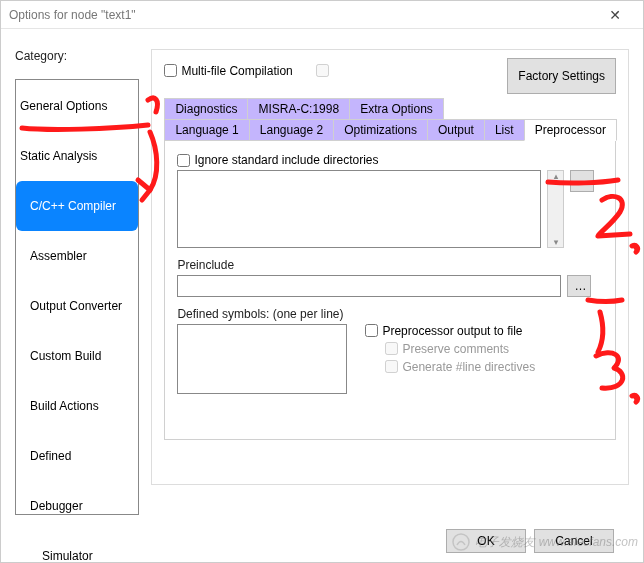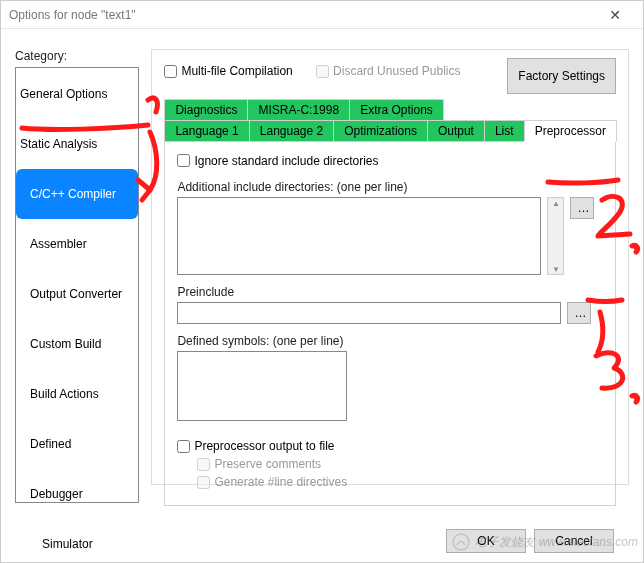--- a/index.html
+++ b/index.html
@@ -10,7 +10,7 @@
   .titlebar .close { width: 40px; text-align: center; color: #444; font-size: 14px; }
   .client { flex: 1; display: flex; padding: 20px 14px 10px 14px; gap: 12px; position: relative; }
   .left-panel { width: 140px; }
-  .cat-label { color: #222; margin-bottom: 4px; }
+  .cat-label { color: #222; margin-bottom: 16px; }
   .cat-list { border: 1px solid #888; height: 436px; background: #fff; padding: 1px 0; }
   .cat-item { padding: 18px 4px; cursor: default; white-space: nowrap; }
   .cat-item.sel { background: #0a84ff; color: #fff; }

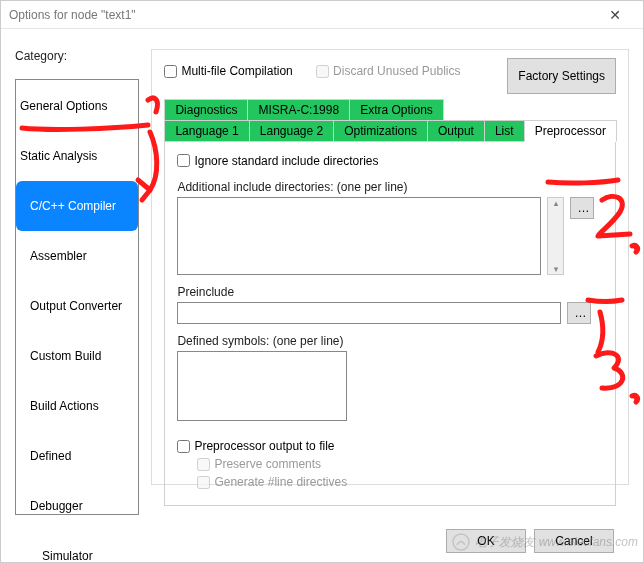--- a/index.html
+++ b/index.html
@@ -81,7 +81,6 @@
       </label>
       <div class="chk discard">
         <input type="checkbox" disabled="" style="">
-        <span>Discard Unused Publics</span>
       </div>
 
       <div class="tabs">

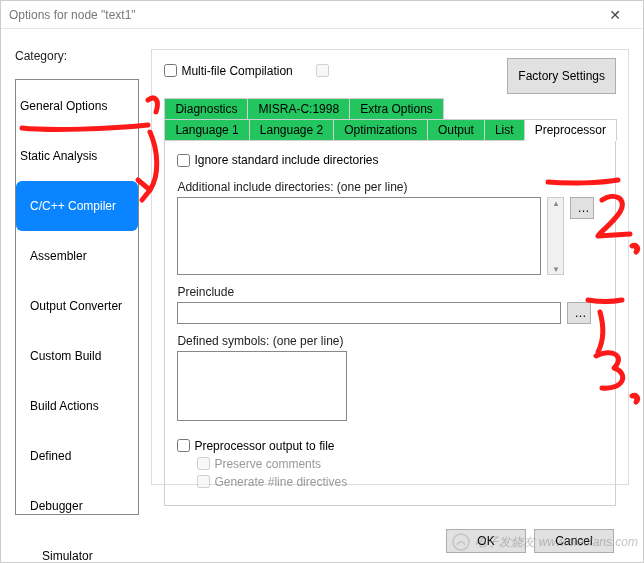--- a/index.html
+++ b/index.html
@@ -24,7 +24,7 @@
   .discard { margin-left: 20px; margin-top: 4px; color: #999; }
   .tabs { margin-top: 18px; }
   .tab-row { display: flex; }
-  .tab { border: 1px solid #d0d0d0; padding: 3px 10px; background: #22c55e; margin-right: -1px; margin-bottom: -1px; cursor: default; white-space: nowrap; }
+  .tab { border: 1px solid #d0d0d0; padding: 3px 10px; background: #c4b5fd; margin-right: -1px; margin-bottom: -1px; cursor: default; white-space: nowrap; }
   .tab-row.bottom .tab { border-top: 1px solid #d0d0d0; }
   .tab.active { background: #fff; border-bottom: 1px solid #fff; position: relative; z-index: 2; }
   .tab-body { border: 1px solid #d0d0d0; padding: 12px; min-height: 300px; }

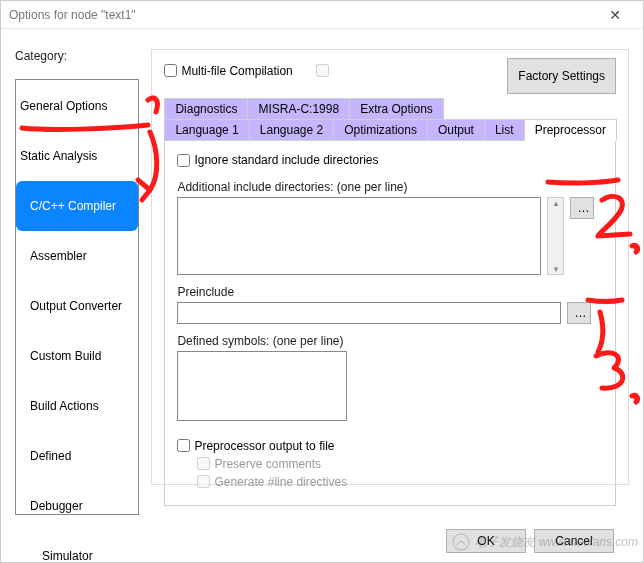--- a/index.html
+++ b/index.html
@@ -103,7 +103,6 @@
             <span>Ignore standard include directories</span>
           </label>
 
-          <div class="field-label">Additional include directories: (one per line)</div>
           <div class="txtwrap">
             <textarea class="list" style=""></textarea>
             <div class="scroll-gutter">

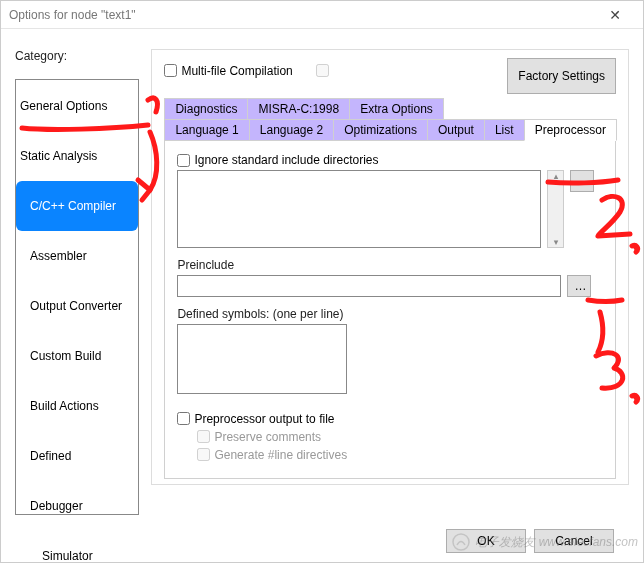--- a/index.html
+++ b/index.html
@@ -35,7 +35,7 @@
   .scroll-gutter span { font-size: 9px; color: #888; }
   button.browse { width: 24px; height: 22px; border: 1px solid #adadad; background: #e1e1e1; }
   input.single { width: 364px; height: 22px; border: 1px solid #888; padding: 1px 3px; }
-  .defrow { display: flex; gap: 18px; align-items: flex-start; flex-direction: column; }
+  .defrow { display: flex; gap: 18px; align-items: flex-start; }
   textarea.deflist { width: 170px; height: 70px; resize: none; border: 1px solid #888; padding: 2px; }
   .outopts .chk { display: flex; margin-bottom: 4px; }
   .outopts .sub { margin-left: 20px; color: #999; }

